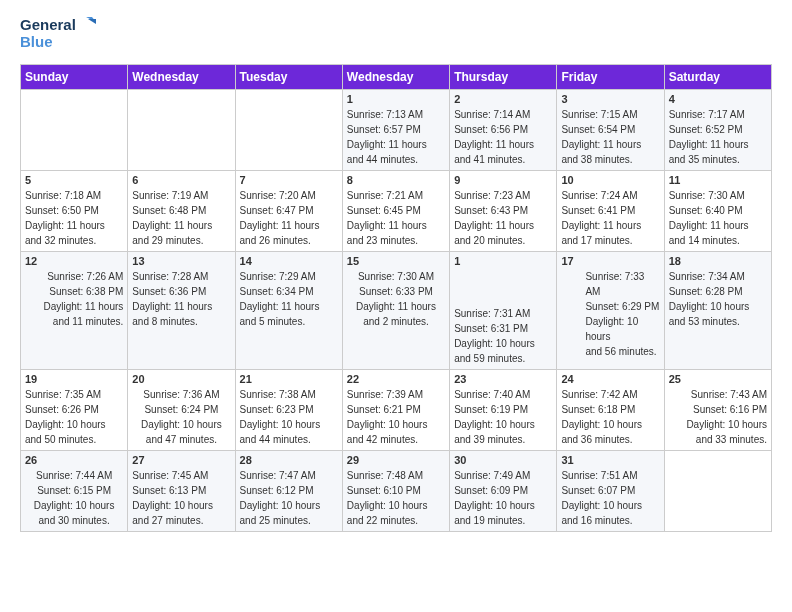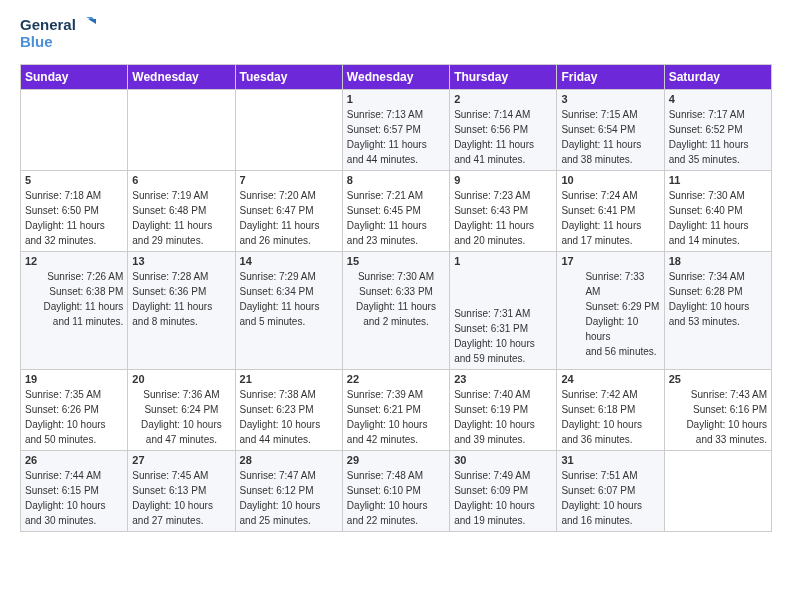--- a/index.html
+++ b/index.html
@@ -303,7 +303,7 @@
         <tr>
           <td>
             <span class="day-number">26</span>
-            <div class="day-info" style="white-space: pre-line;">Sunrise: 7:44 AM
+            <div class="day-info" style="white-space: pre-line; text-align: center;">Sunrise: 7:44 AM
 Sunset: 6:15 PM
 Daylight: 10 hours
 and 30 minutes.</div>

